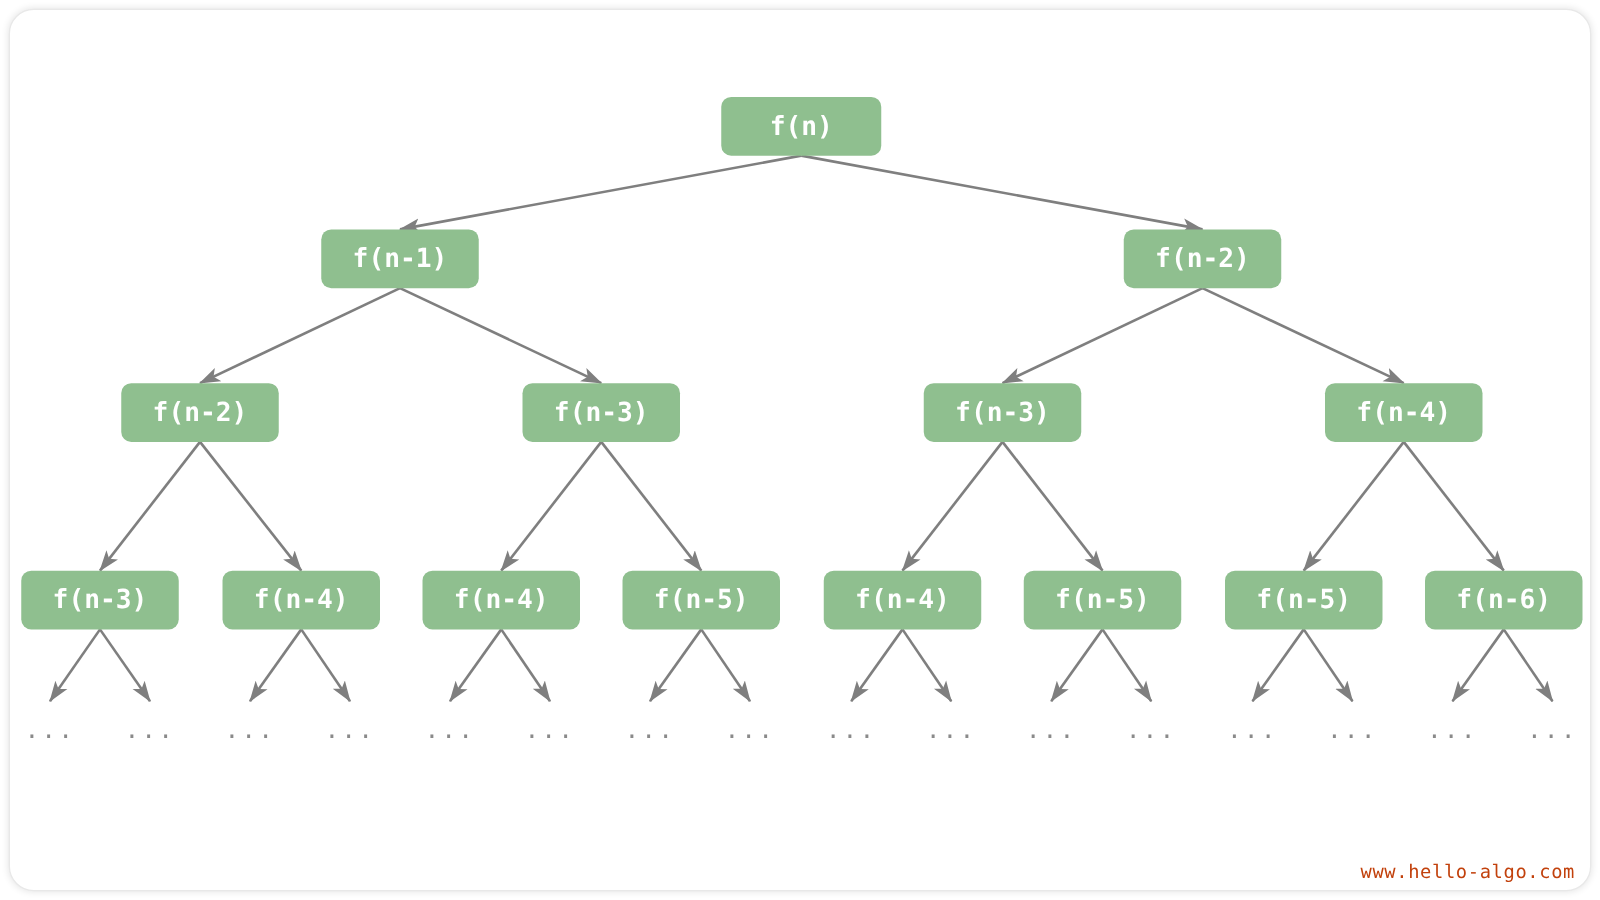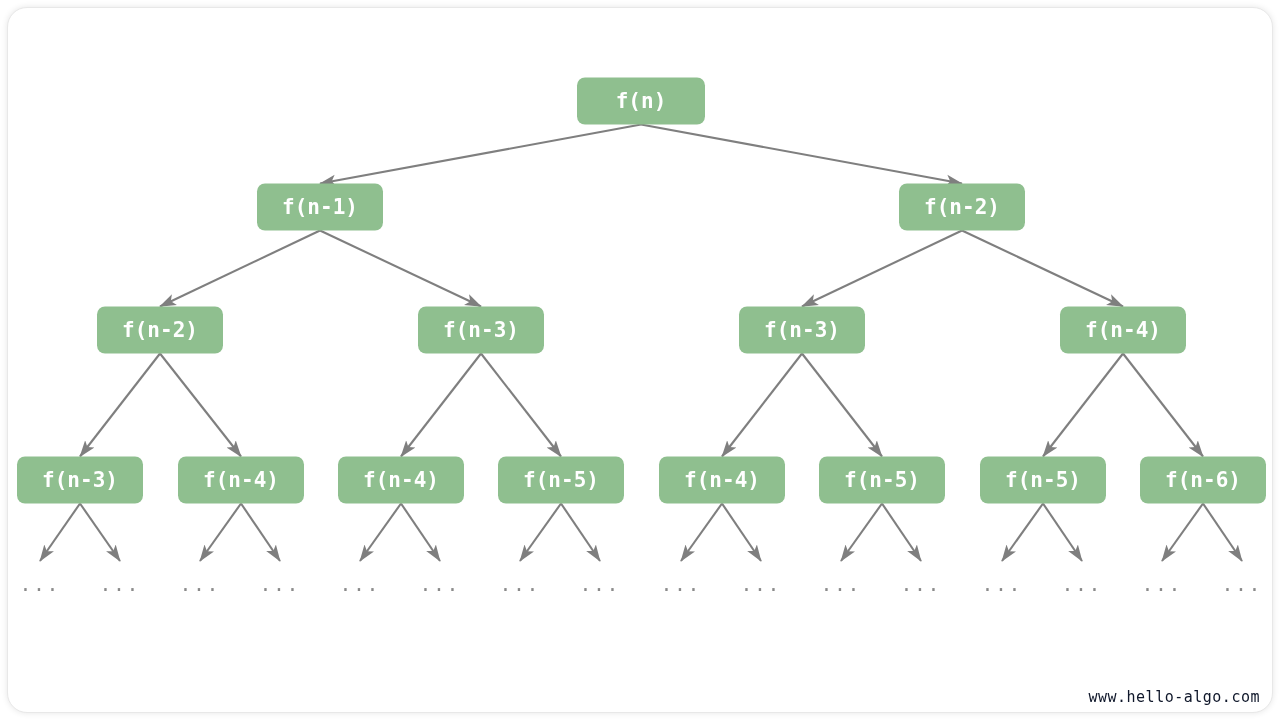--- a/index.html
+++ b/index.html
@@ -65,7 +65,7 @@
     position: absolute;
     right: 20px;
     bottom: 14px;
-    color: #0f172a;
+    color: #c2410c;
     font-family: "DejaVu Sans Mono", "Liberation Mono", monospace;
     font-size: 15px;
     letter-spacing: 0.5px;

